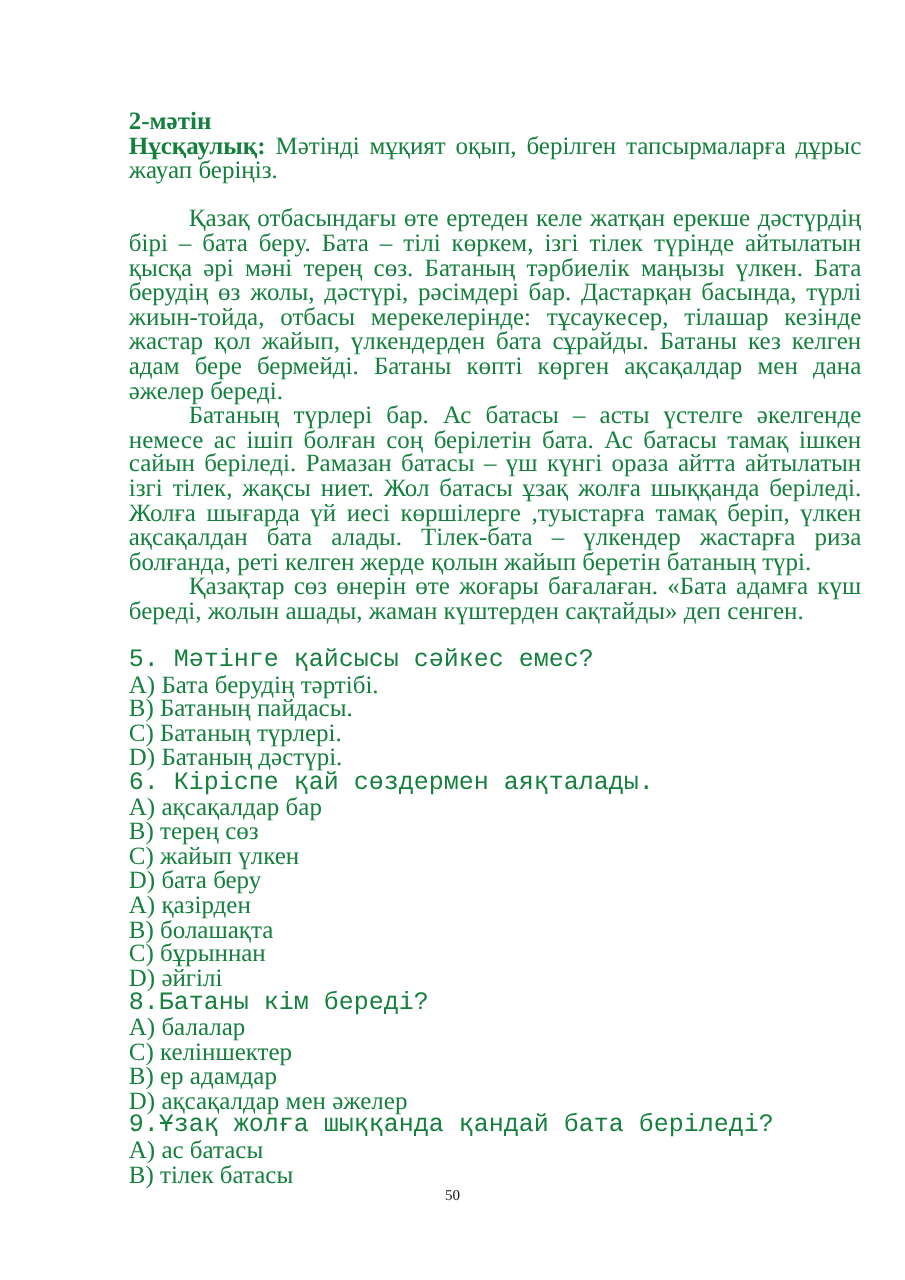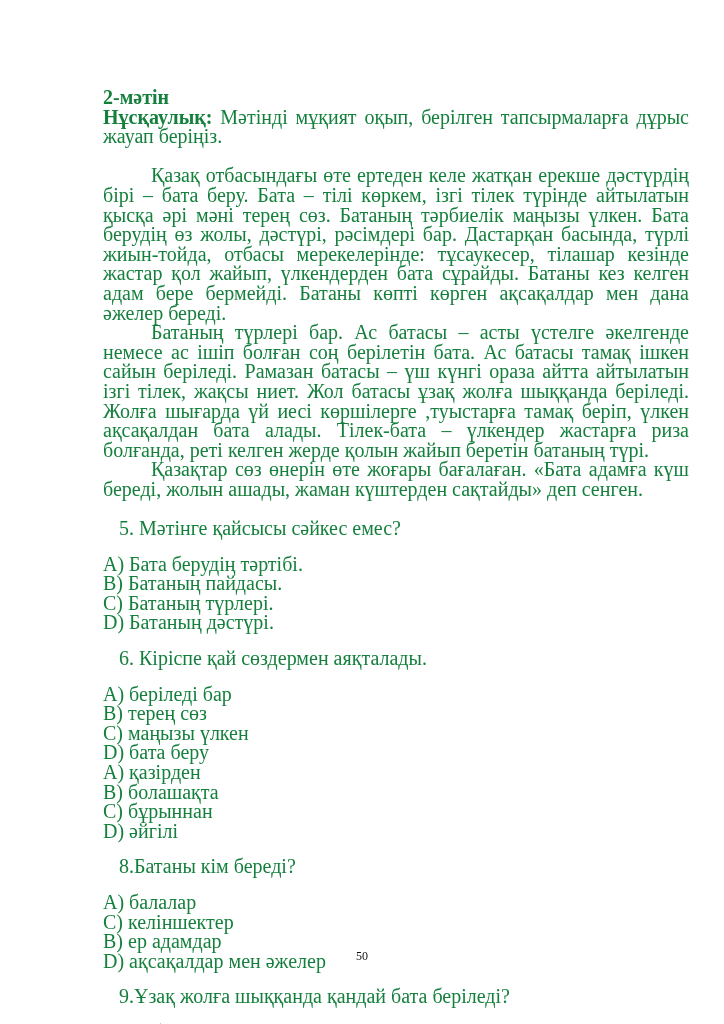--- a/index.html
+++ b/index.html
@@ -15,7 +15,7 @@
   .spacer { height: 19.6px; }
   .para { margin: 0; text-indent: 48px; text-align: justify; }
   .questions { margin-top: 19.6px; }
-  .q { margin: 16px; }
+  .q { margin: 0; font-family: Liberation Mono, monospace; }
   .opt { margin: 0; }
   .page-number {
     position: absolute; top: 949px; left: 0; width: 724px; text-align: center;

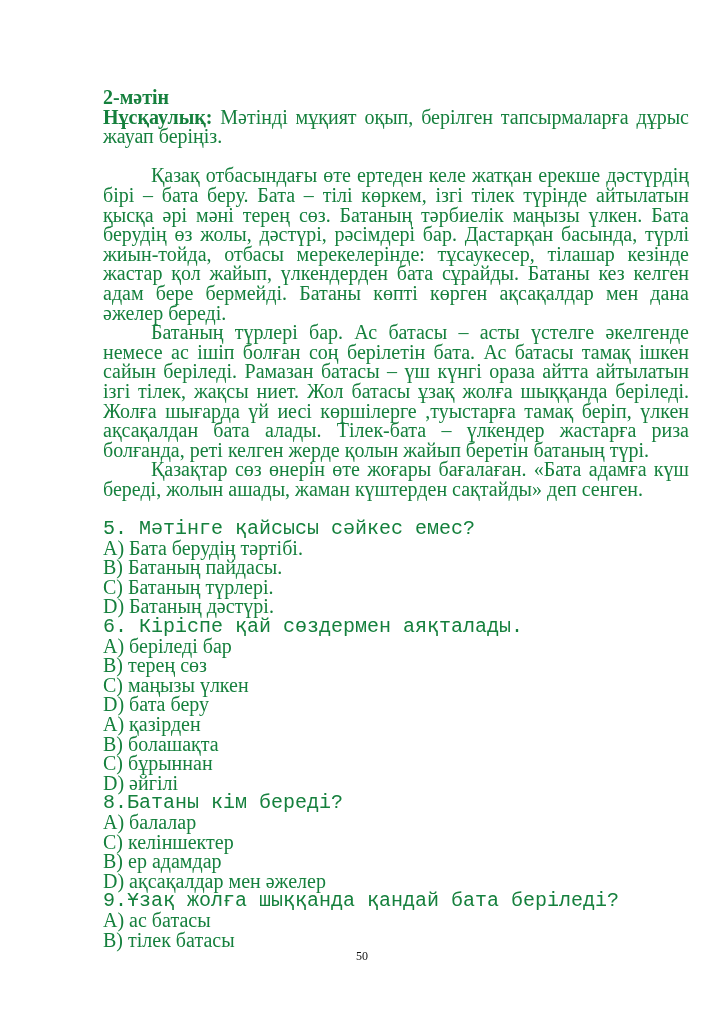--- a/index.html
+++ b/index.html
@@ -44,7 +44,7 @@
     </div>
     <div>
       <p class="q">6. Кіріспе қай сөздермен аяқталады.</p>
-      <p class="opt">A) беріледі бар</p>
+      <p class="opt">A) ақсақалдар бар</p>
       <p class="opt">B) терең сөз</p>
       <p class="opt">C) маңызы үлкен</p>
       <p class="opt">D) бата беру</p>

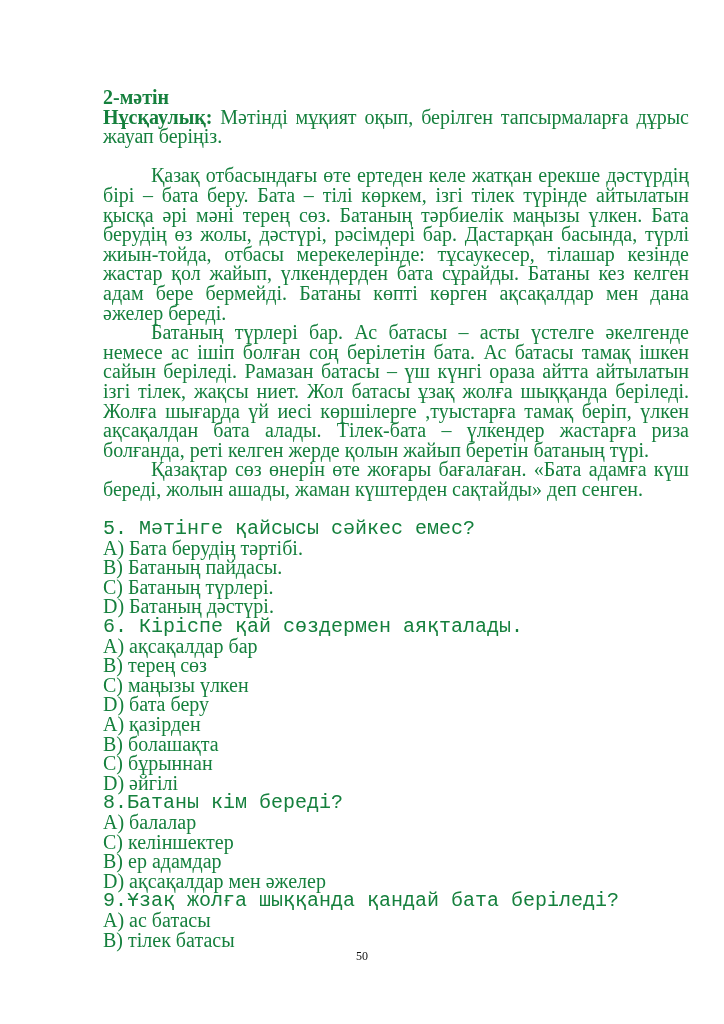--- a/index.html
+++ b/index.html
@@ -46,7 +46,7 @@
       <p class="q">6. Кіріспе қай сөздермен аяқталады.</p>
       <p class="opt">A) ақсақалдар бар</p>
       <p class="opt">B) терең сөз</p>
-      <p class="opt">C) маңызы үлкен</p>
+      <p class="opt">C) жайып үлкен</p>
       <p class="opt">D) бата беру</p>
     </div>
     <div>

